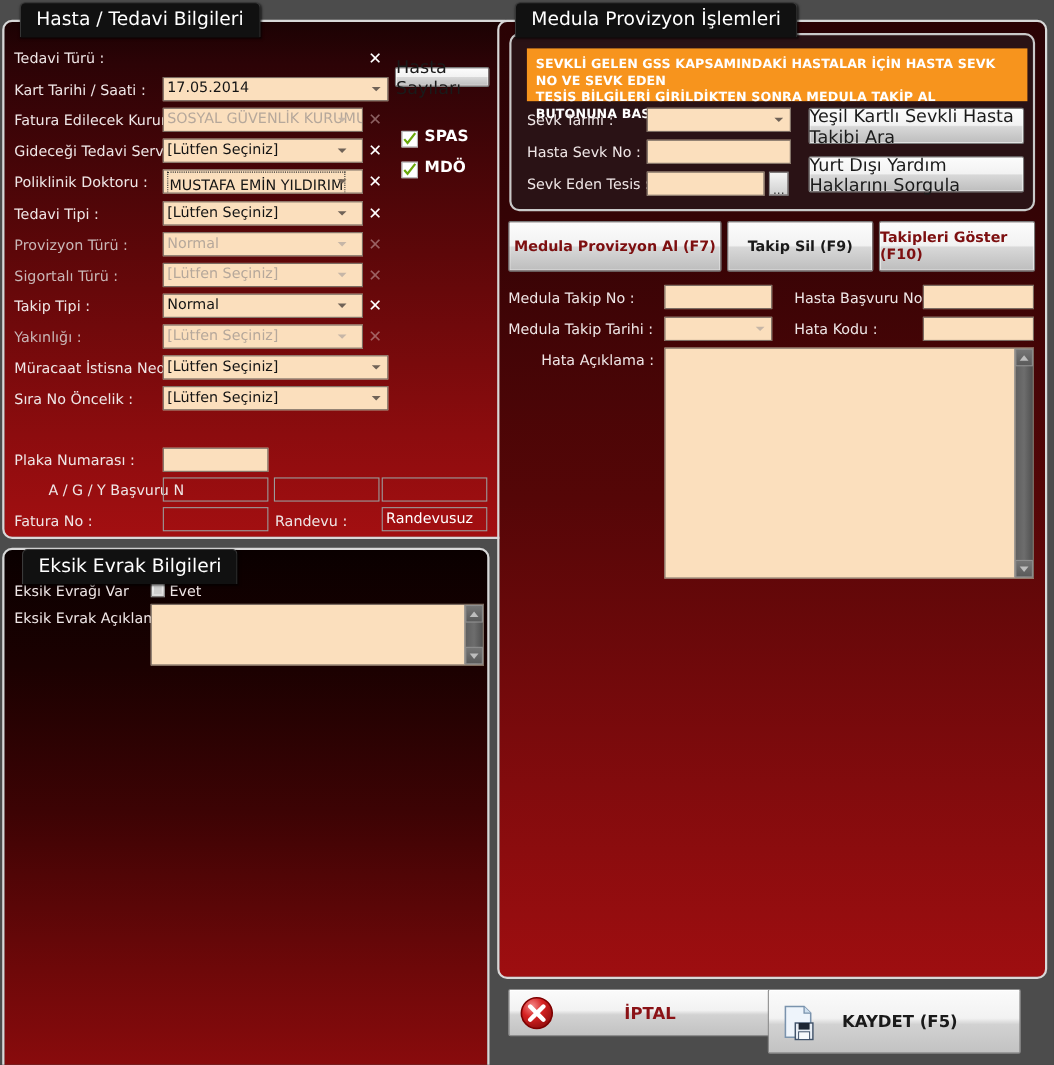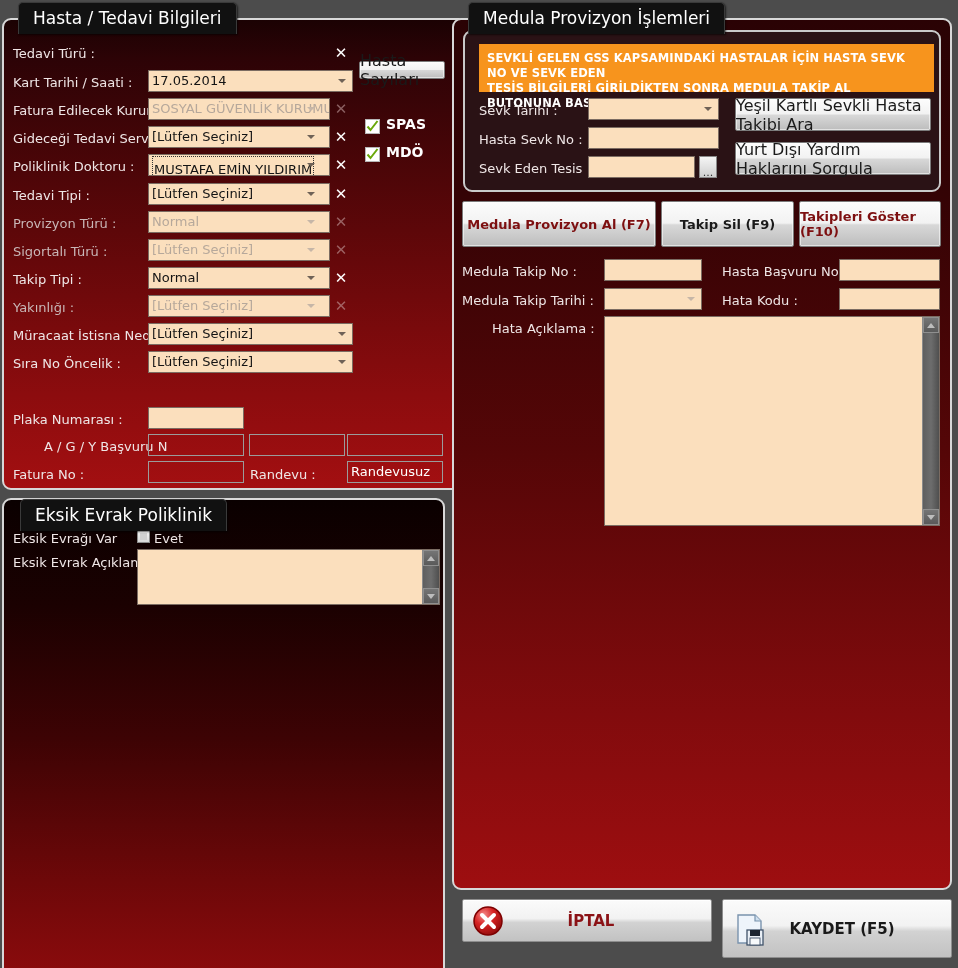--- a/index.html
+++ b/index.html
@@ -354,7 +354,7 @@
   </div>
 
   <div class="tab-label" style="left:20px; top:499px;">
-    <span>Eksik Evrak Poliklinik</span>
+    <span>Eksik Evrak Bilgileri</span>
   </div>
 
   <div class="groupbox" id="left-bottom">

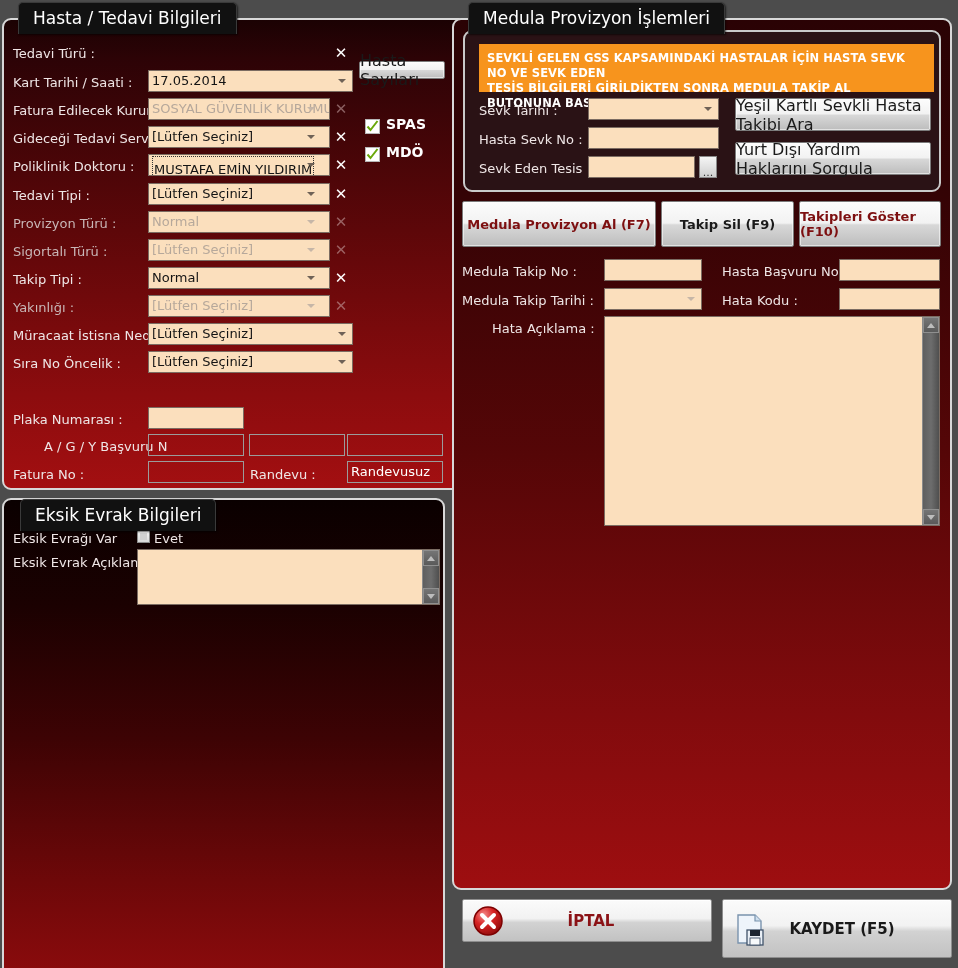--- a/index.html
+++ b/index.html
@@ -485,7 +485,7 @@
     <span class="ftxt" style="color:#8b1216; margin-right:34px;">İPTAL</span>
   </div>
 
-  <div class="footer-btn" style="left:722px; top:899px; width:230px; height:59px;">
+  <div class="footer-btn" style="left:698px; top:899px; width:230px; height:59px;">
     <svg width="36" height="36" viewBox="0 0 36 36" style="margin-left:10px;">
       <path d="M5 4 h17 l6 6 v22 h-23 z" fill="#eef4fb" stroke="#7a93ad" stroke-width="1.4"></path>
       <path d="M22 4 v6 h6" fill="#cfe0ef" stroke="#7a93ad" stroke-width="1.2"></path>

